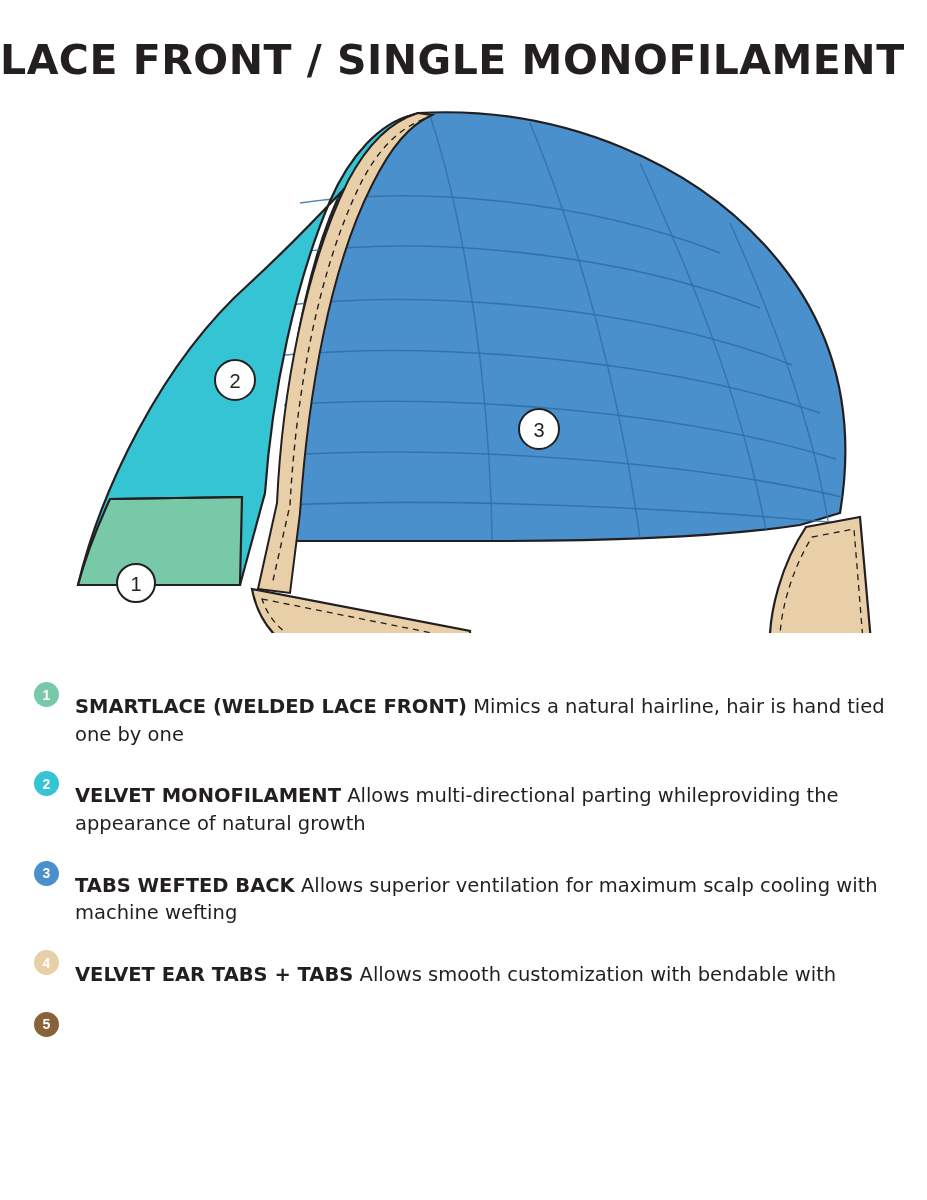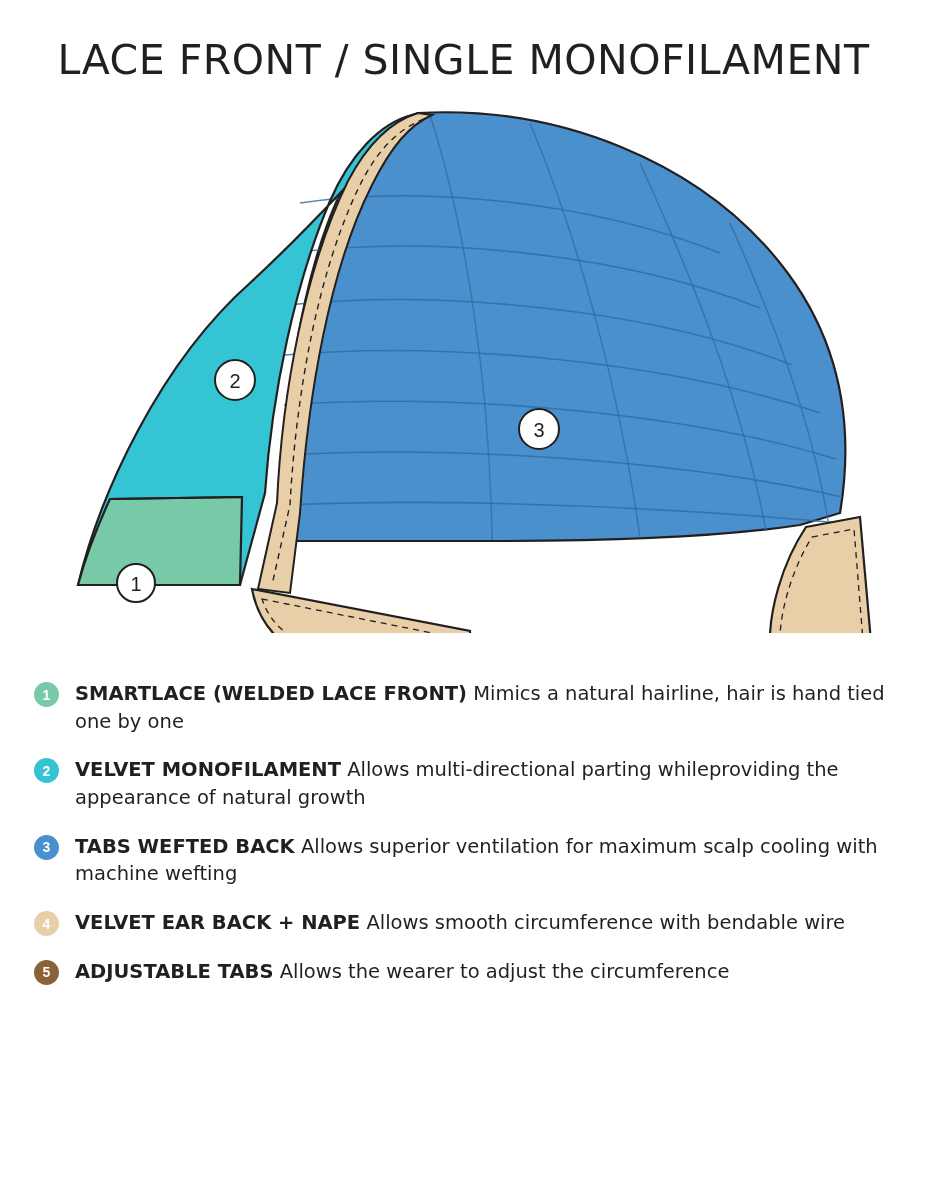--- a/index.html
+++ b/index.html
@@ -22,9 +22,9 @@
     box-sizing: border-box;
   }
   .title {
-    text-align: center;
+    text-align: left;
     font-family: "DejaVu Sans", sans-serif;
-    font-weight: 400;
+    font-weight: 700;
     font-size: 41px;
     letter-spacing: 0.5px;
     color: #231f20;

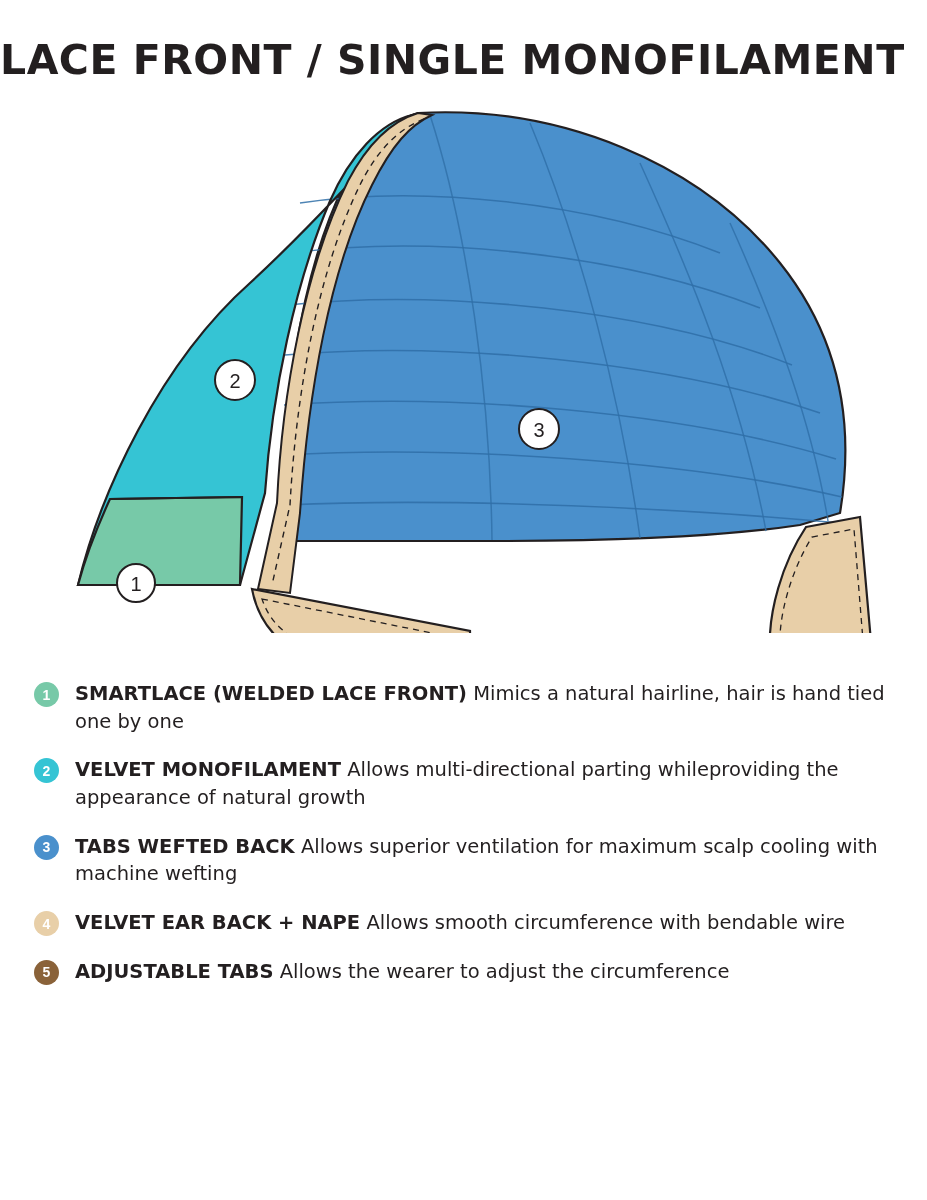--- a/index.html
+++ b/index.html
@@ -74,6 +74,7 @@
     line-height: 1.42;
     color: #231f20;
     max-width: 830px;
+    margin-top: 13px;
   }
   .legend-text .term {
     font-weight: bold;

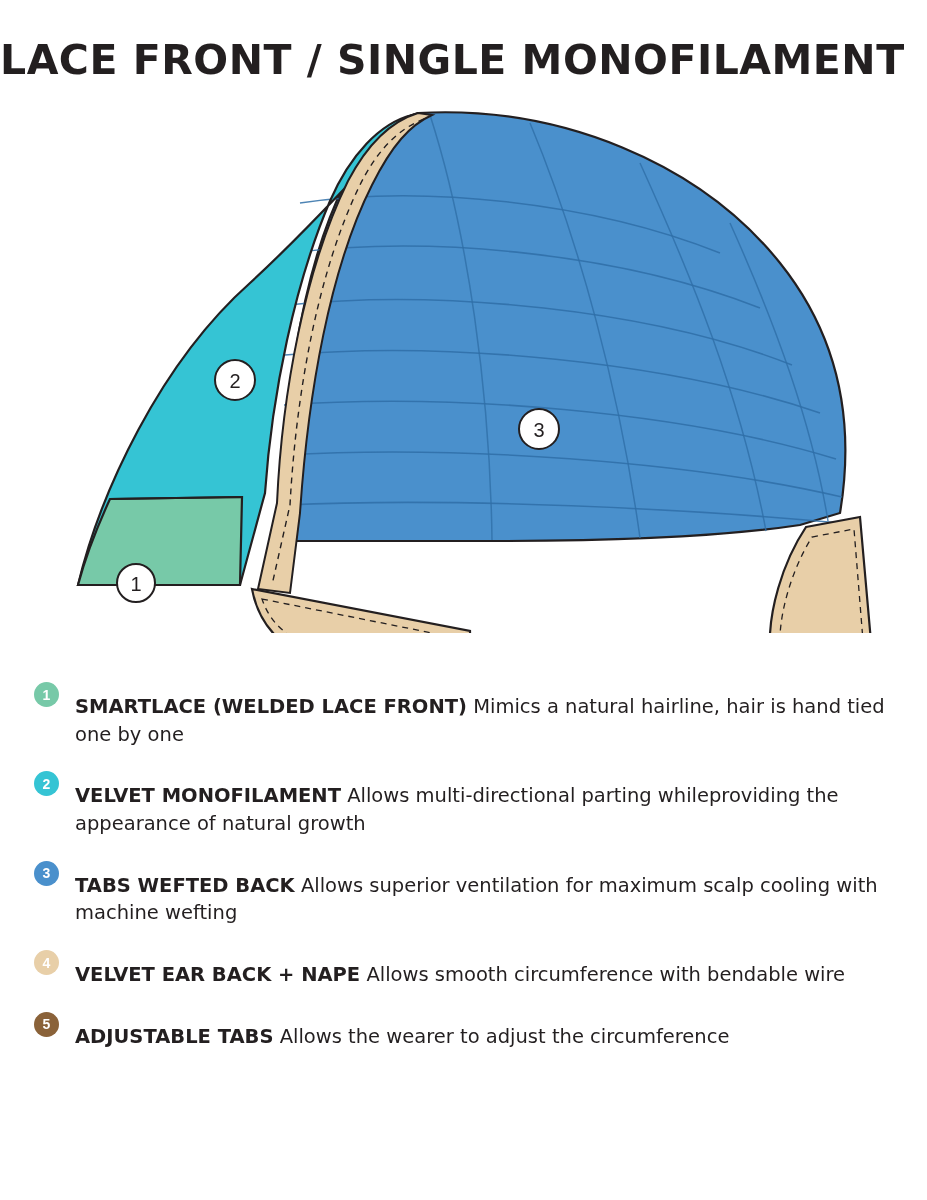--- a/index.html
+++ b/index.html
@@ -218,7 +218,7 @@
     <div class="legend-item">
       <div class="badge" style="background:#e8cfa8;color:#ffffff">4</div>
       <div class="legend-text">
-        <span class="term">VELVET EAR BACK + NAPE</span>
+        <span class="term">VELVET EAR TABS + TABS</span>
         <span class="desc">Allows smooth circumference with bendable wire</span>
       </div>
     </div>

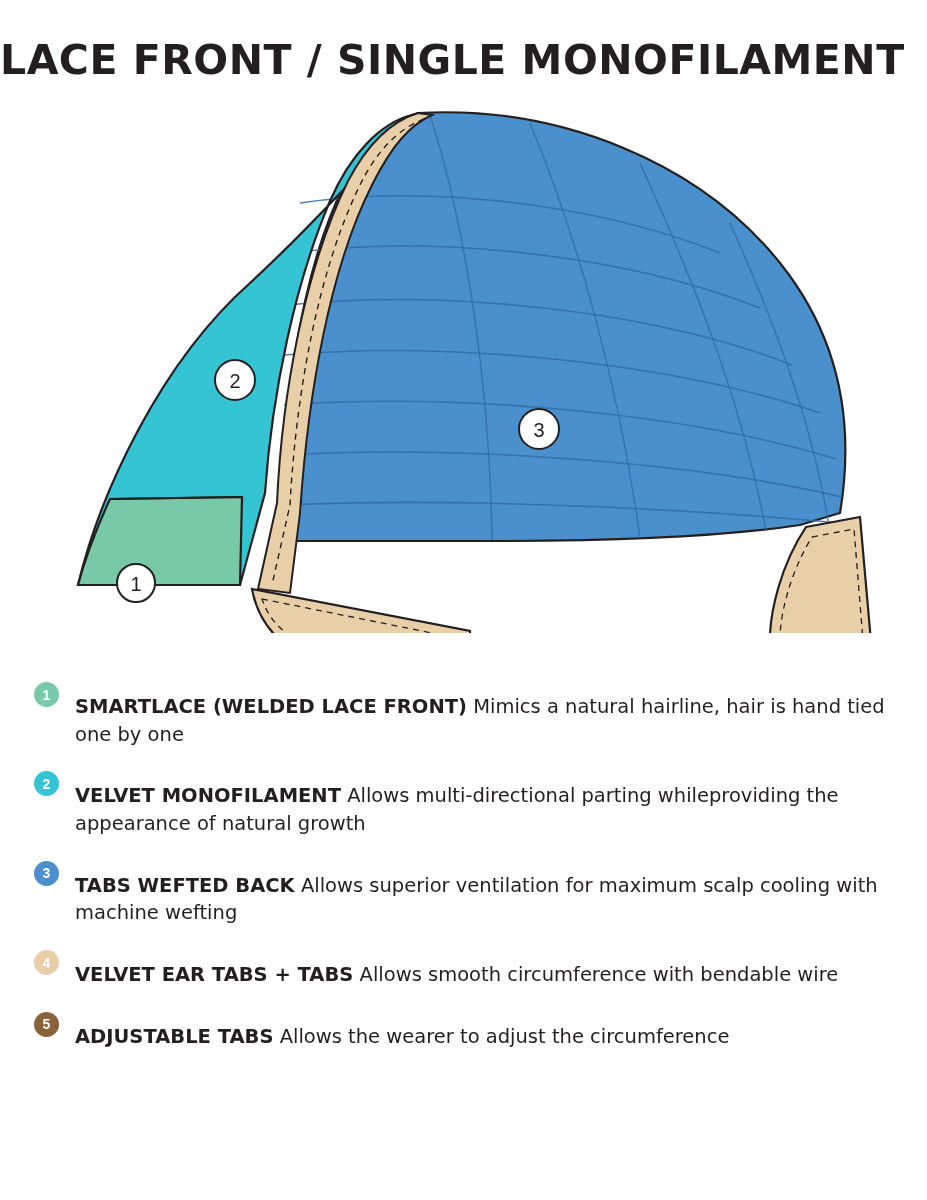--- a/index.html
+++ b/index.html
@@ -219,7 +219,7 @@
       <div class="badge" style="background:#e8cfa8;color:#ffffff">4</div>
       <div class="legend-text">
         <span class="term">VELVET EAR TABS + TABS</span>
-        <span class="desc">Allows smooth circumference with bendable wire</span>
+        <span class="desc">Allows smooth customization with bendable with</span>
       </div>
     </div>
 

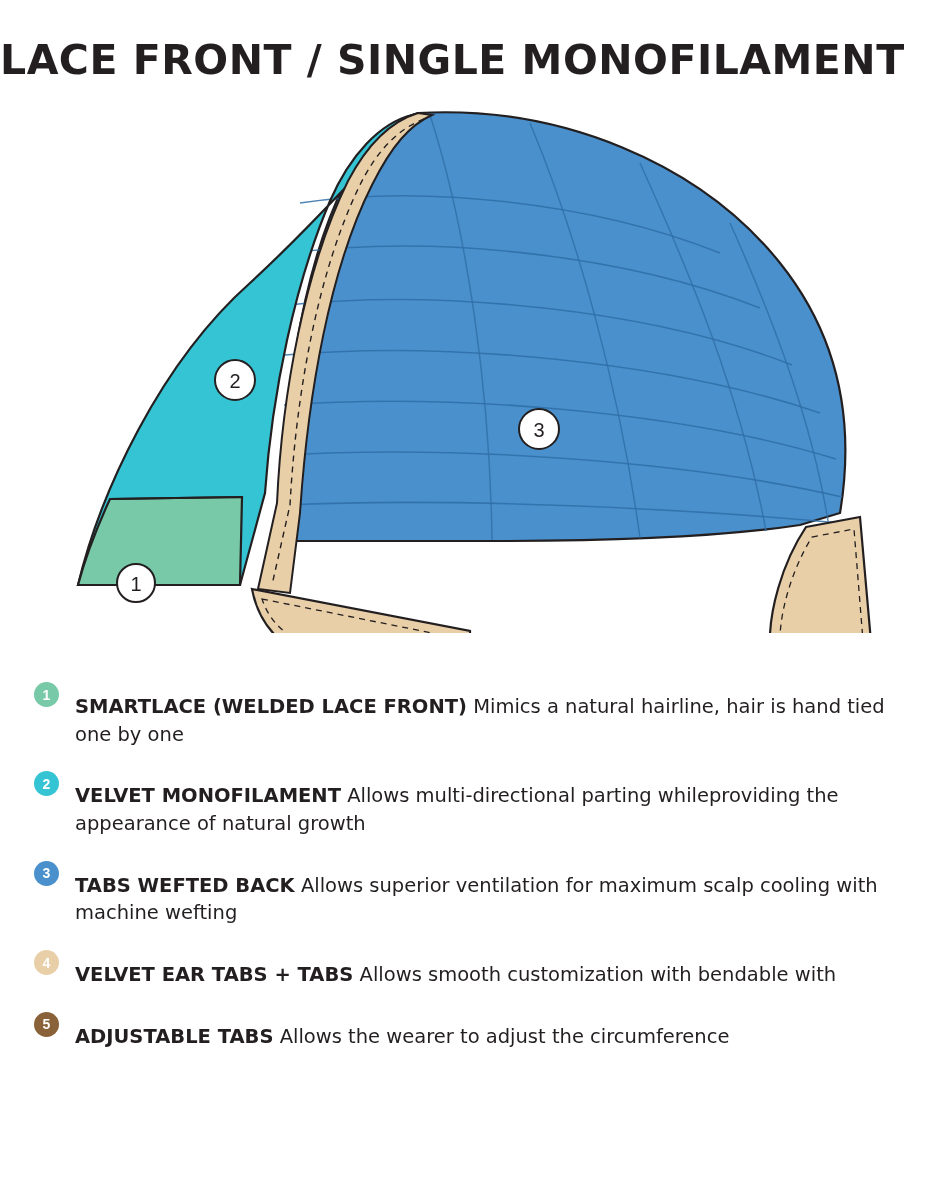--- a/index.html
+++ b/index.html
@@ -225,10 +225,6 @@
 
     <div class="legend-item">
       <div class="badge" style="background:#8a6239">5</div>
-      <div class="legend-text">
-        <span class="term">ADJUSTABLE TABS</span>
-        <span class="desc">Allows the wearer to adjust the circumference</span>
-      </div>
     </div>
 
   </div>

